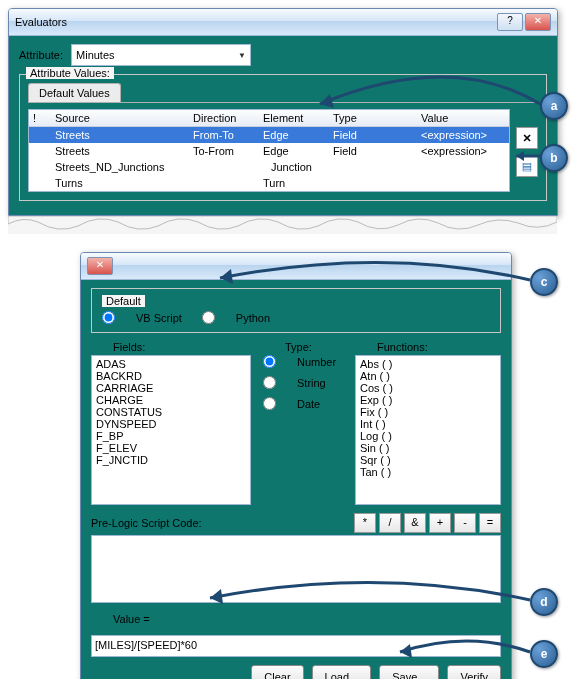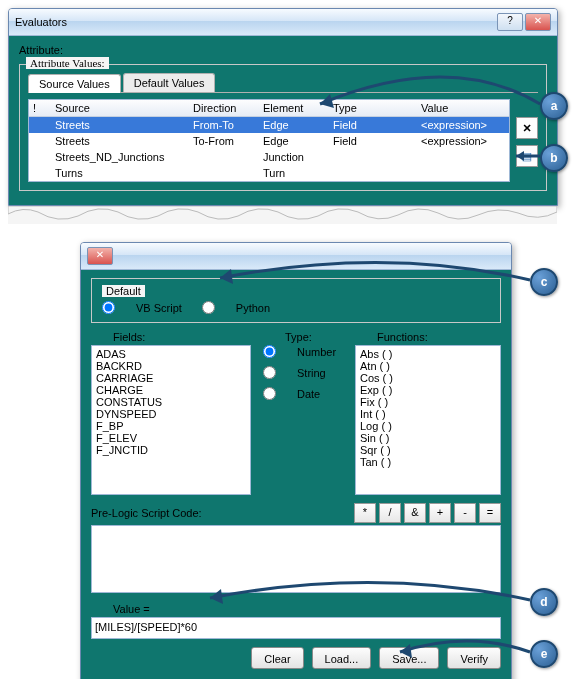--- a/index.html
+++ b/index.html
@@ -261,6 +261,10 @@
   <div class="body">
     <div class="row">
       <span>Attribute:</span>
+      <div class="combo">
+        <span>Minutes</span>
+        <span class="arrow">▼</span>
+      </div>
     </div>
     <div class="groupbox">
       <span class="legend">Attribute Values:</span>

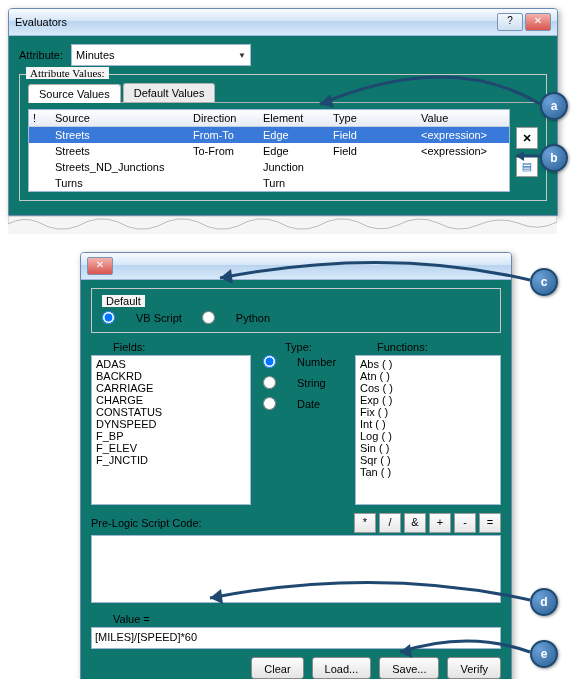--- a/index.html
+++ b/index.html
@@ -86,7 +86,6 @@
     left: 6px;
     background: #f5f5f5;
     padding: 0 4px;
-    font-family: Liberation Serif, serif;
   }
   .tabs {
     display: flex;

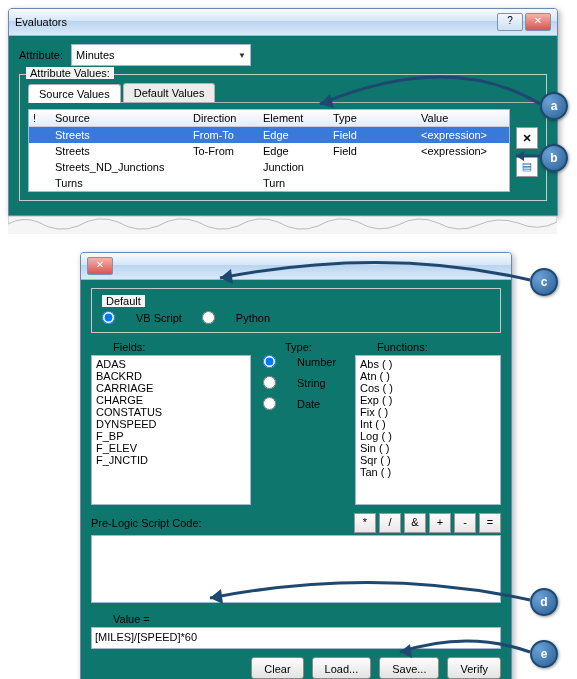--- a/index.html
+++ b/index.html
@@ -268,7 +268,6 @@
     <div class="groupbox">
       <span class="legend">Attribute Values:</span>
       <div class="tabs">
-        <div class="tab active">Source Values</div>
         <div class="tab">Default Values</div>
       </div>
       <div class="grid-area">

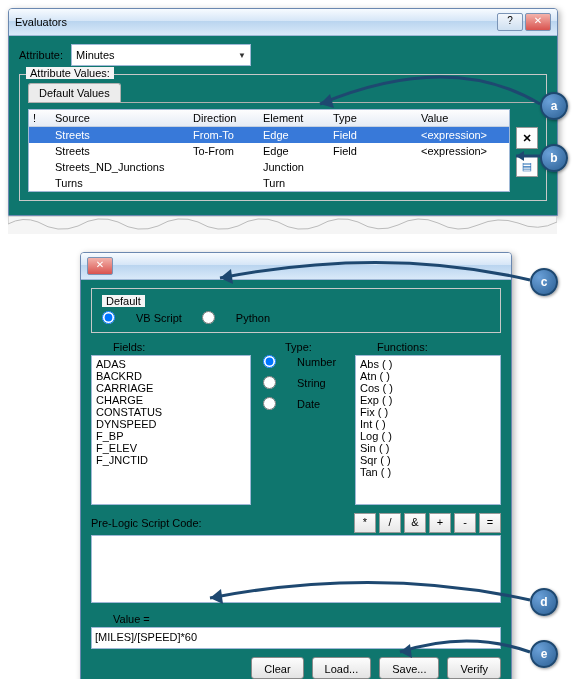--- a/index.html
+++ b/index.html
@@ -300,7 +300,7 @@
             <div class="cell" style="width:14px;"></div>
             <div class="cell" style="width:130px;">Streets_ND_Junctions</div>
             <div class="cell" style="width:62px;"></div>
-            <div class="cell" style="width:62px;">Junction</div>
+            <div class="cell" style="width:62px;margin-left:8px;">Junction</div>
             <div class="cell" style="width:80px;"></div>
             <div class="cell" style="flex:1;"></div>
           </div>

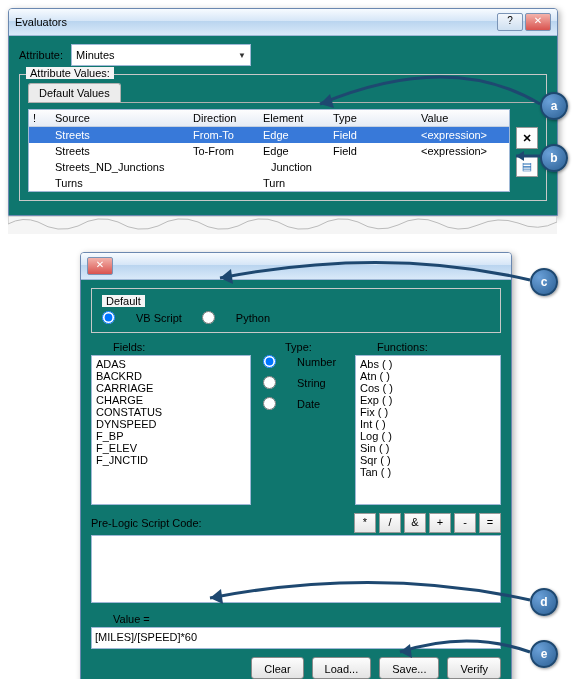--- a/index.html
+++ b/index.html
@@ -414,7 +414,7 @@
 
     <div style="margin-top:8px;">
       <span class="collabel">Value =</span>
-      <textarea class="code" rows="1" style="height: 22px;">[MILES]/[SPEED]*60</textarea>
+      <textarea class="code" rows="1" style="height: 22px; margin-top: 8px;">[MILES]/[SPEED]*60</textarea>
     </div>
 
     <div class="btn-row">

